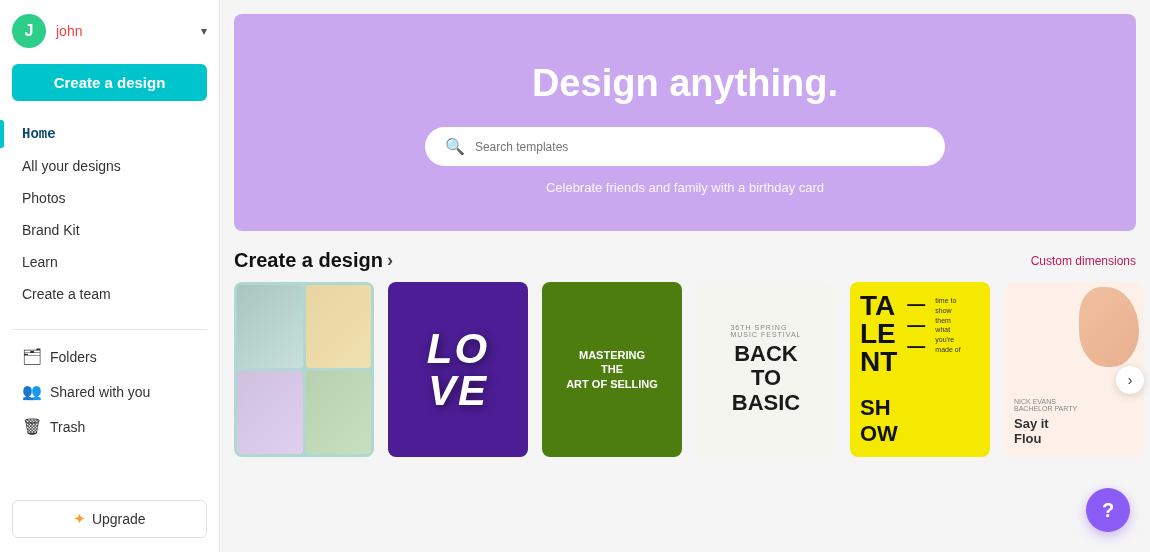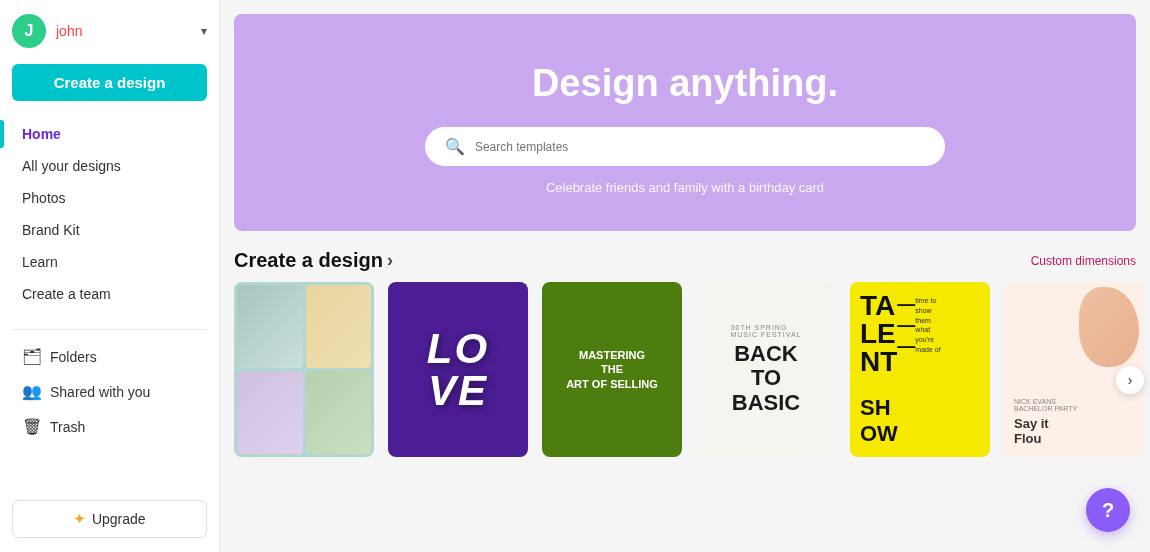--- a/index.html
+++ b/index.html
@@ -90,8 +90,9 @@
 
     .nav-item.active {
       font-weight: 700;
-      color: #6d28d9;
+      color: #0c4a6e;
       position: relative;
+      font-family: Liberation Mono, monospace;
     }
 
     .nav-item.active::before {

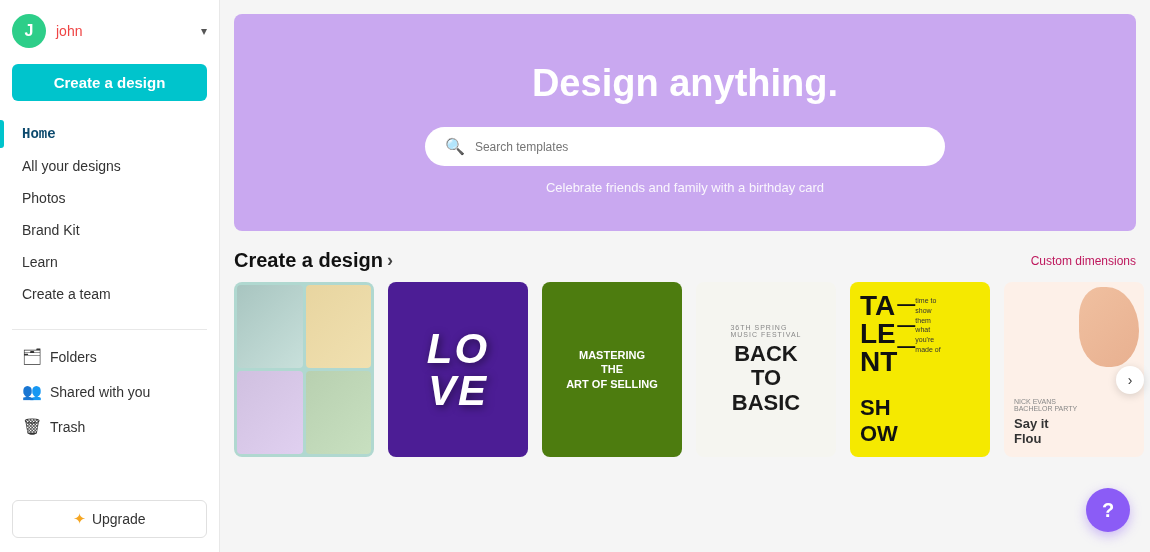--- a/index.html
+++ b/index.html
@@ -569,7 +569,7 @@
 
       <div class="design-card">
         <div class="card-talent">
-          <div style="display:flex; align-items:flex-start; gap:0;">
+          <div style="display:flex; align-items:flex-start; gap:10px;">
             <div class="talent-big">TA<br>LE<br>NT</div>
             <div style="display:flex; flex-direction:column; padding-top:2px;">
               <span class="talent-dashes">—<br>—<br>—</span>

